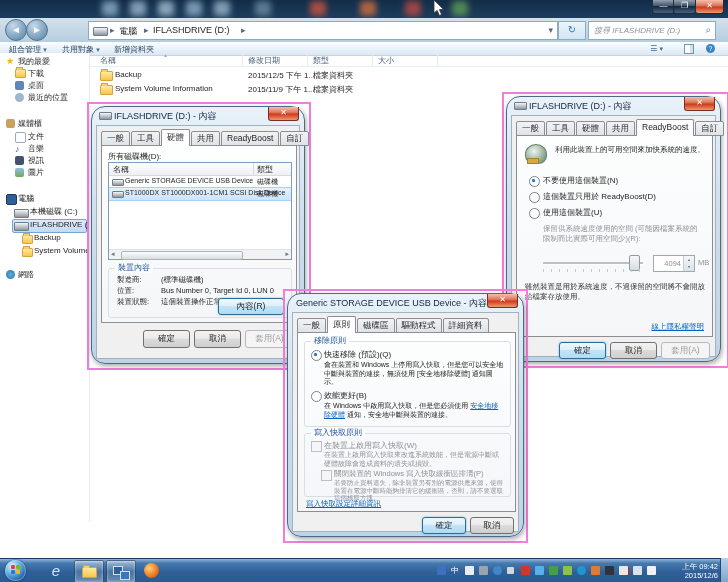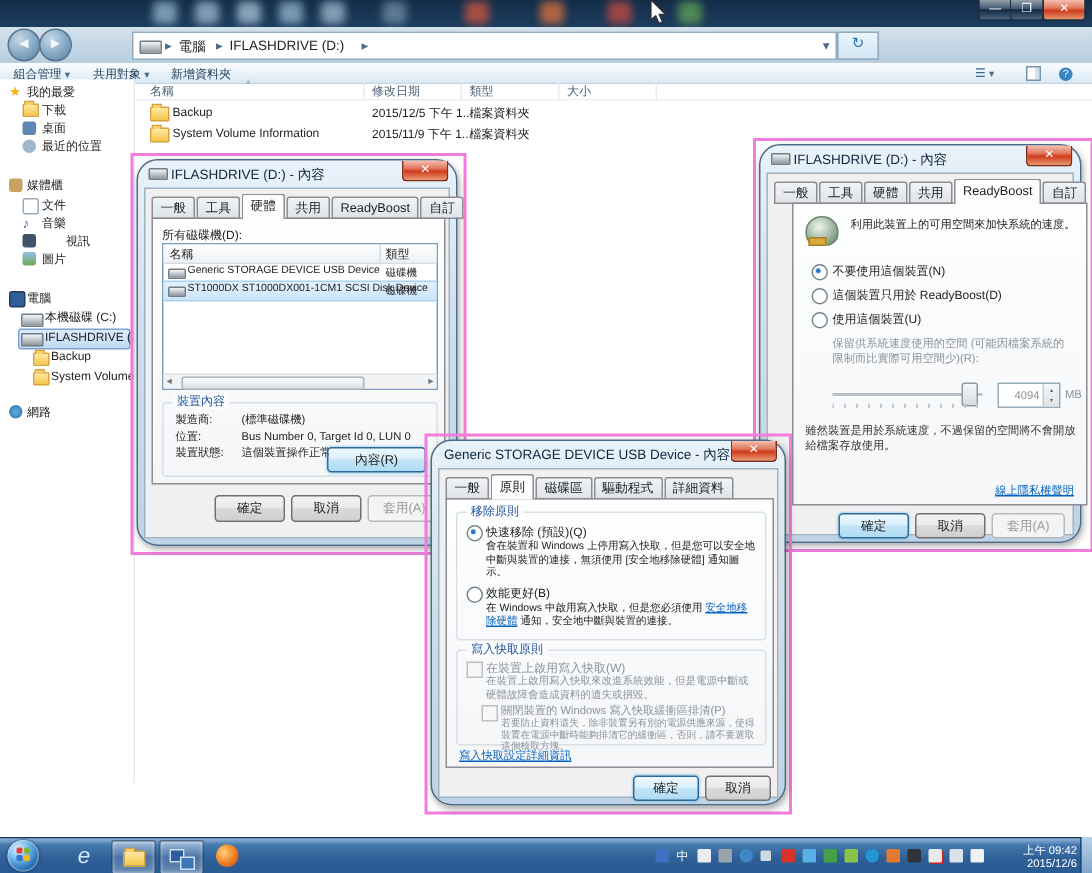--- a/index.html
+++ b/index.html
@@ -129,6 +129,10 @@
     <div class="bar" style="left:558px;width:26px;background:linear-gradient(#eaf4fb,#d3e6f4);text-align:center">
       <span style="color:#2d76b5;font-size:10px;line-height:16px">↻</span>
     </div>
+    <div class="bar" style="left:588px;width:126px">
+      <span class="txt dim" style="left:5px;top:3px;font-style:italic;font-size:8px">搜尋 IFLASHDRIVE (D:)</span>
+      <span class="txt" style="right:4px;top:2px;color:#3a7ab5;font-size:10px">⌕</span>
+    </div>
   </div>
 
   <div id="toolbar">

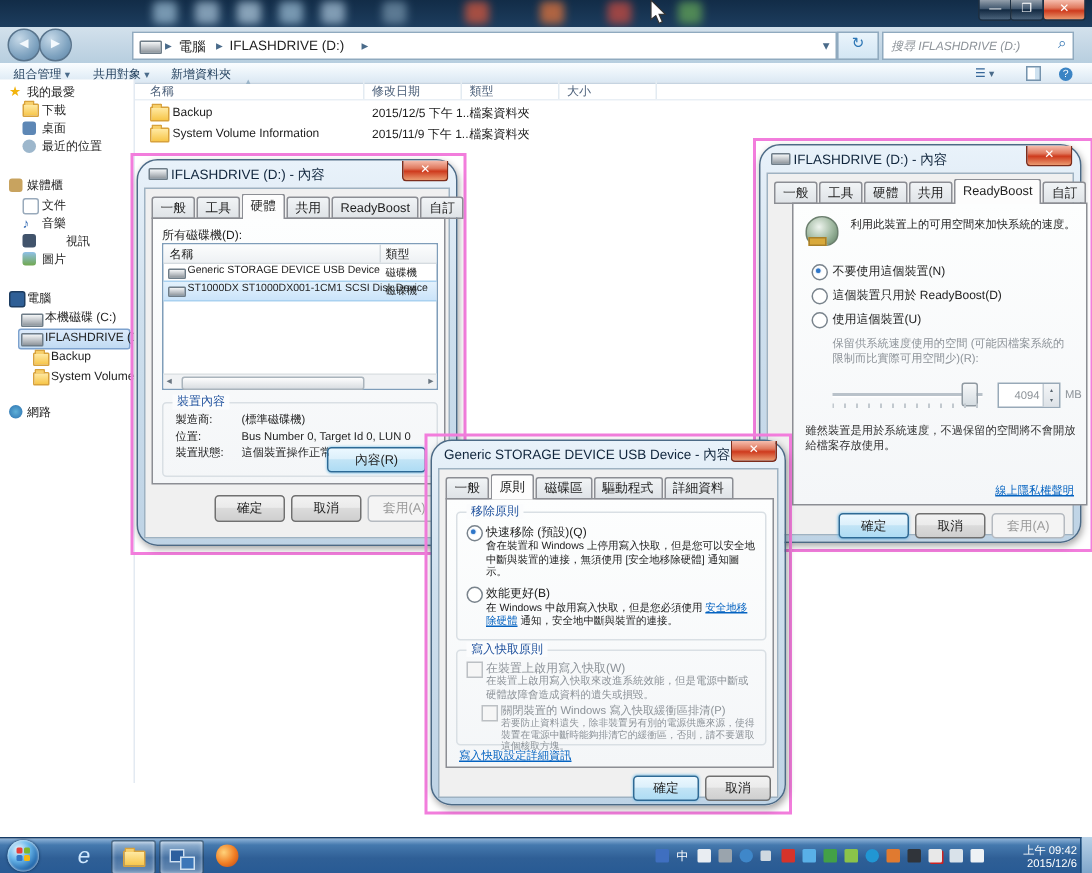--- a/index.html
+++ b/index.html
@@ -271,7 +271,7 @@
         <div class="tabs">
           <span class="tab">一般</span><span class="tab">工具</span><span class="tab">硬體</span><span class="tab">共用</span><span class="tab on">ReadyBoost</span><span class="tab">自訂</span>
         </div>
-        <div class="page" style="left:16px;top:19px;width:195px;height:200px">
+        <div class="page" style="left:4px;top:19px;width:195px;height:200px">
           <div style="position:absolute;left:8px;top:8px;width:20px;height:18px;border-radius:50% 50% 40% 40%;background:radial-gradient(circle at 40% 35%,#eef4ee,#9fb8a0 55%,#5e7f62);border:1px solid #6b7f6e"></div>
           <div style="position:absolute;left:10px;top:22px;width:10px;height:4px;background:#d8a93c;border:1px solid #a8802a"></div>
           <div class="wrap" style="left:38px;top:9px;width:152px;font-size:7.5px">利用此裝置上的可用空間來加快系統的速度。</div>

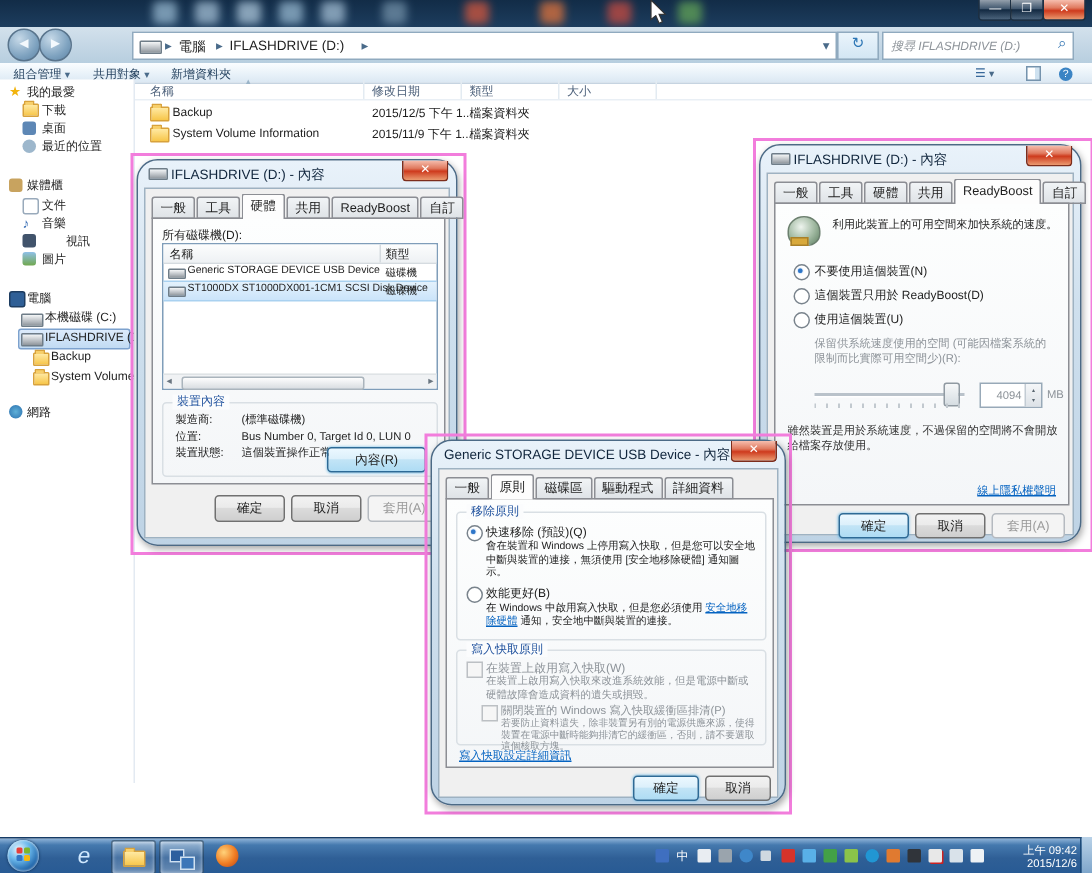--- a/index.html
+++ b/index.html
@@ -185,7 +185,7 @@
     <span class="sicon" style="left:15px;top:91px;color:#3b6fb5;background:none">♪</span>
     <span class="sitem" style="left:28px;top:90px">音樂</span>
     <span class="sicon" style="left:15px;top:103px;background:#41536b"></span>
-    <span class="sitem" style="left:44px;top:102px">視訊</span>
+    <span class="sitem" style="left:28px;top:102px">視訊</span>
     <span class="sicon" style="left:15px;top:115px;background:linear-gradient(#8fc0e8,#71a84f)"></span>
     <span class="sitem" style="left:28px;top:114px">圖片</span>
 

